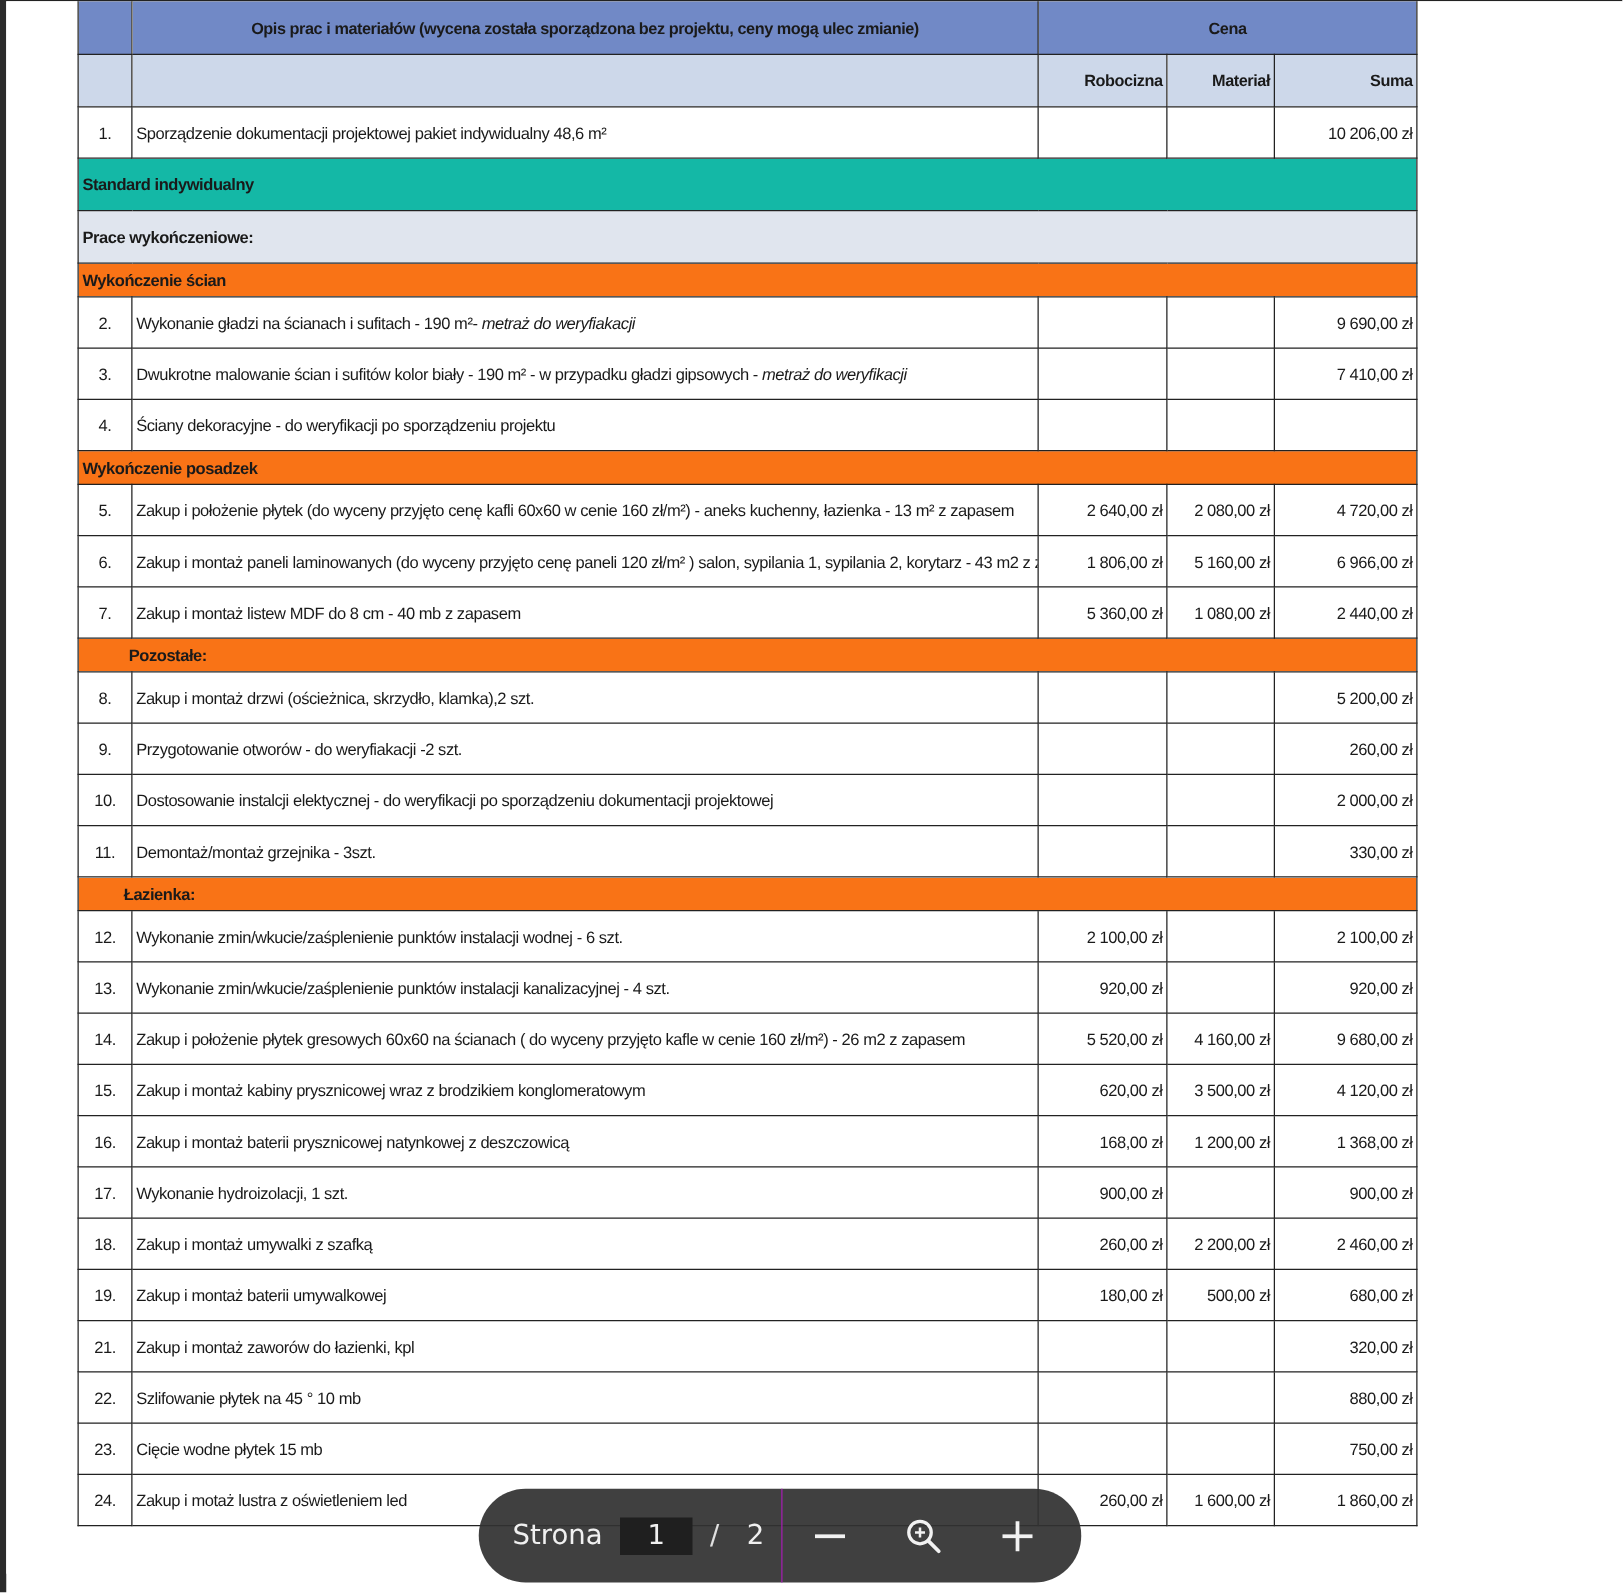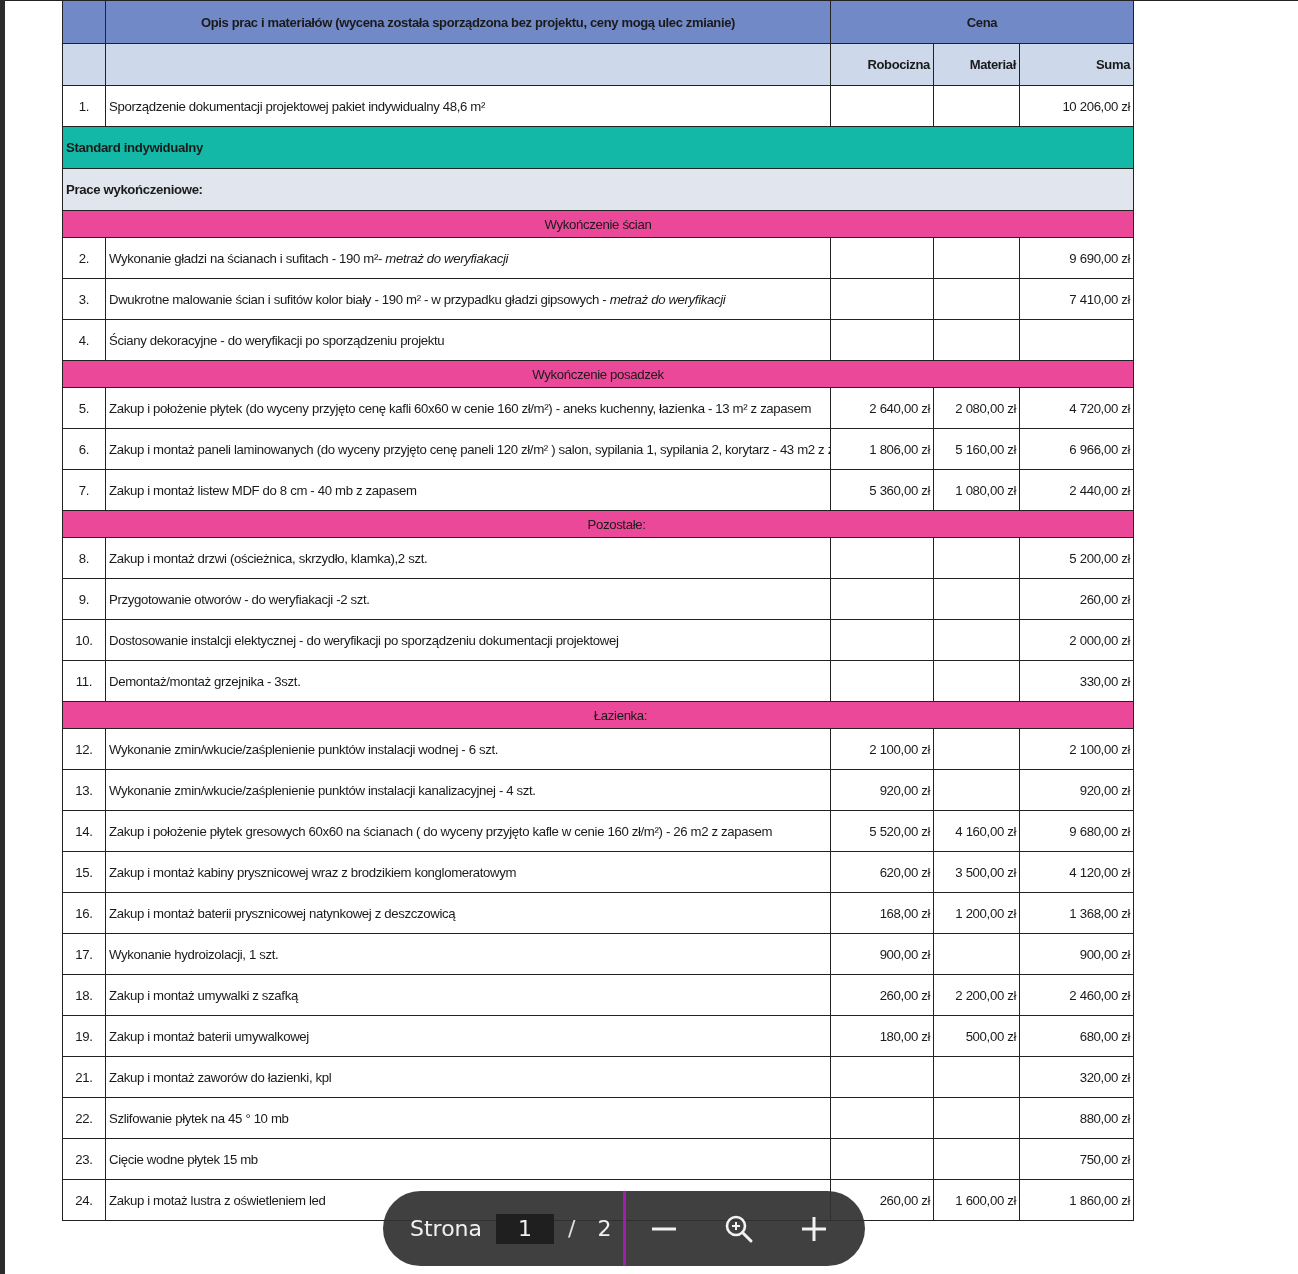--- a/index.html
+++ b/index.html
@@ -25,7 +25,7 @@
   th.h-sub { background:#cdd8ea; height:41px; font-weight:bold; text-align:right; font-size:13px; }
   td.band-std { background:#14b8a6; height:41px; font-weight:bold; text-align:left; }
   td.band-section { background:#e0e5ee; height:41px; font-weight:bold; padding-left:2px; }
-  td.band-sub { background:#ec4899; height:26px; font-weight:normal; padding-left:46px;text-align:center; }
+  td.band-sub { background:#f97316; height:26px; font-weight:bold; padding-left:46px; }
   td.band-sub.l2 { padding-left:40px; }
   td.band-sub.l3 { padding-left:48px; }
   td.num { text-align:center; height:40px; }

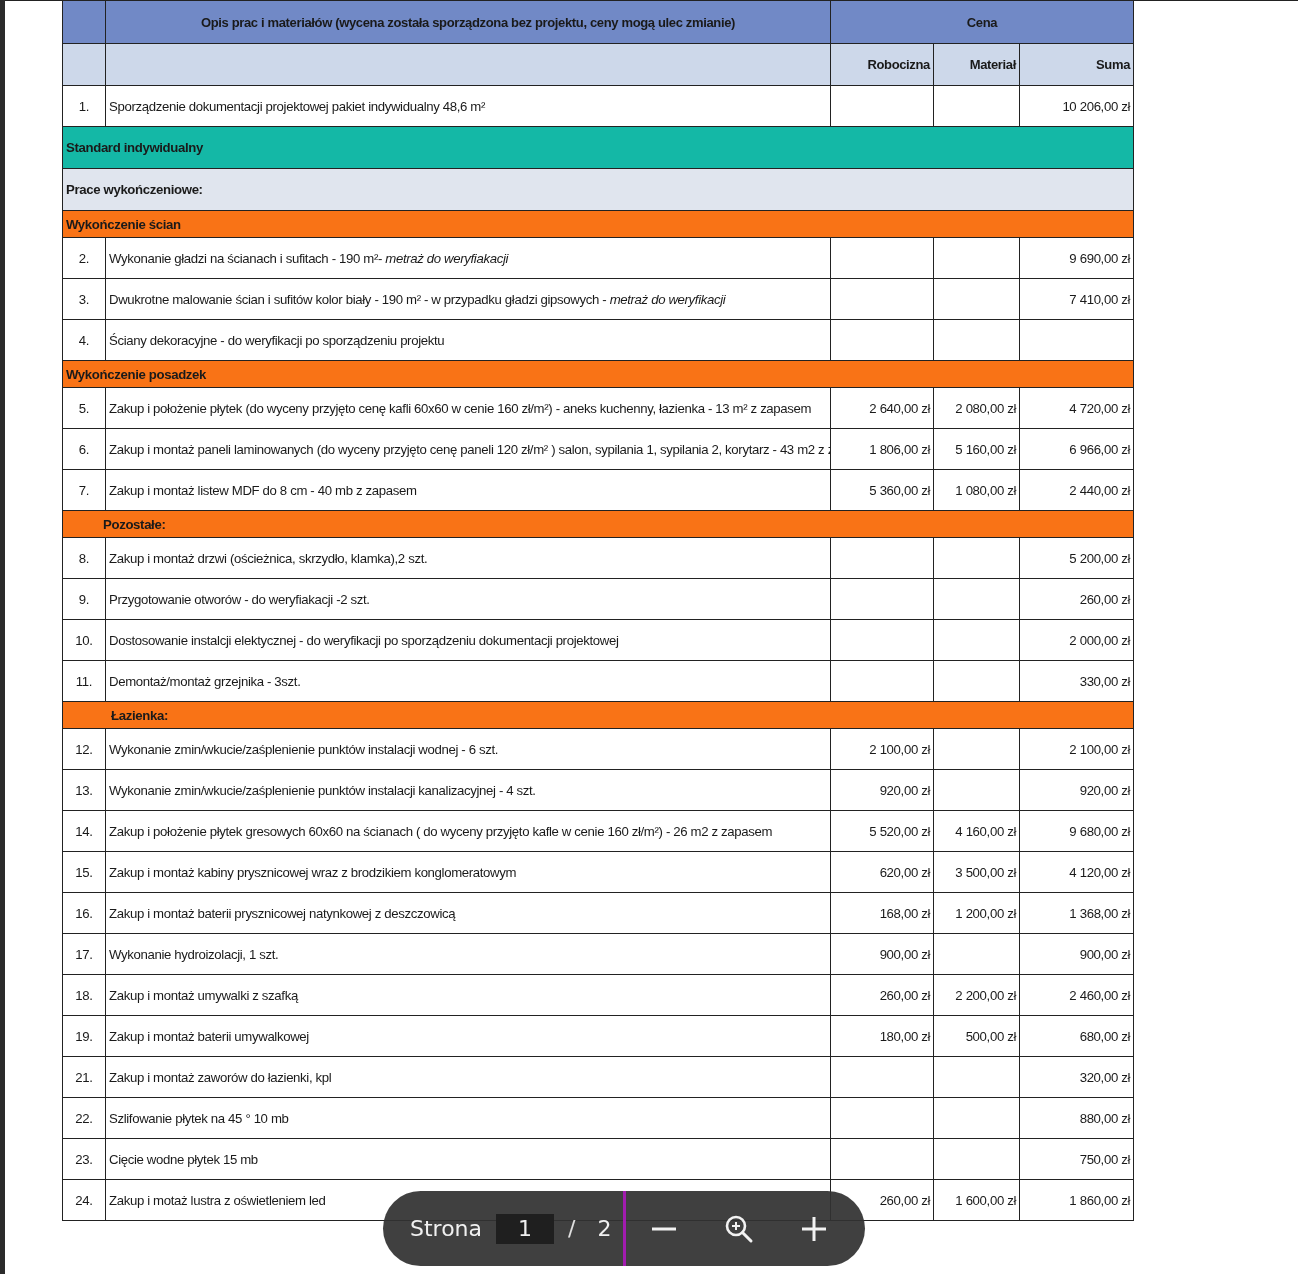--- a/index.html
+++ b/index.html
@@ -27,7 +27,7 @@
   td.band-section { background:#e0e5ee; height:41px; font-weight:bold; padding-left:2px; }
   td.band-sub { background:#f97316; height:26px; font-weight:bold; padding-left:46px; }
   td.band-sub.l2 { padding-left:40px; }
-  td.band-sub.l3 { padding-left:48px; }
+  td.band-sub.l3 { padding-left:36px; }
   td.num { text-align:center; height:40px; }
   td.desc { white-space:normal; line-height:19px; }
   td.money { text-align:right; padding-right:3px; }

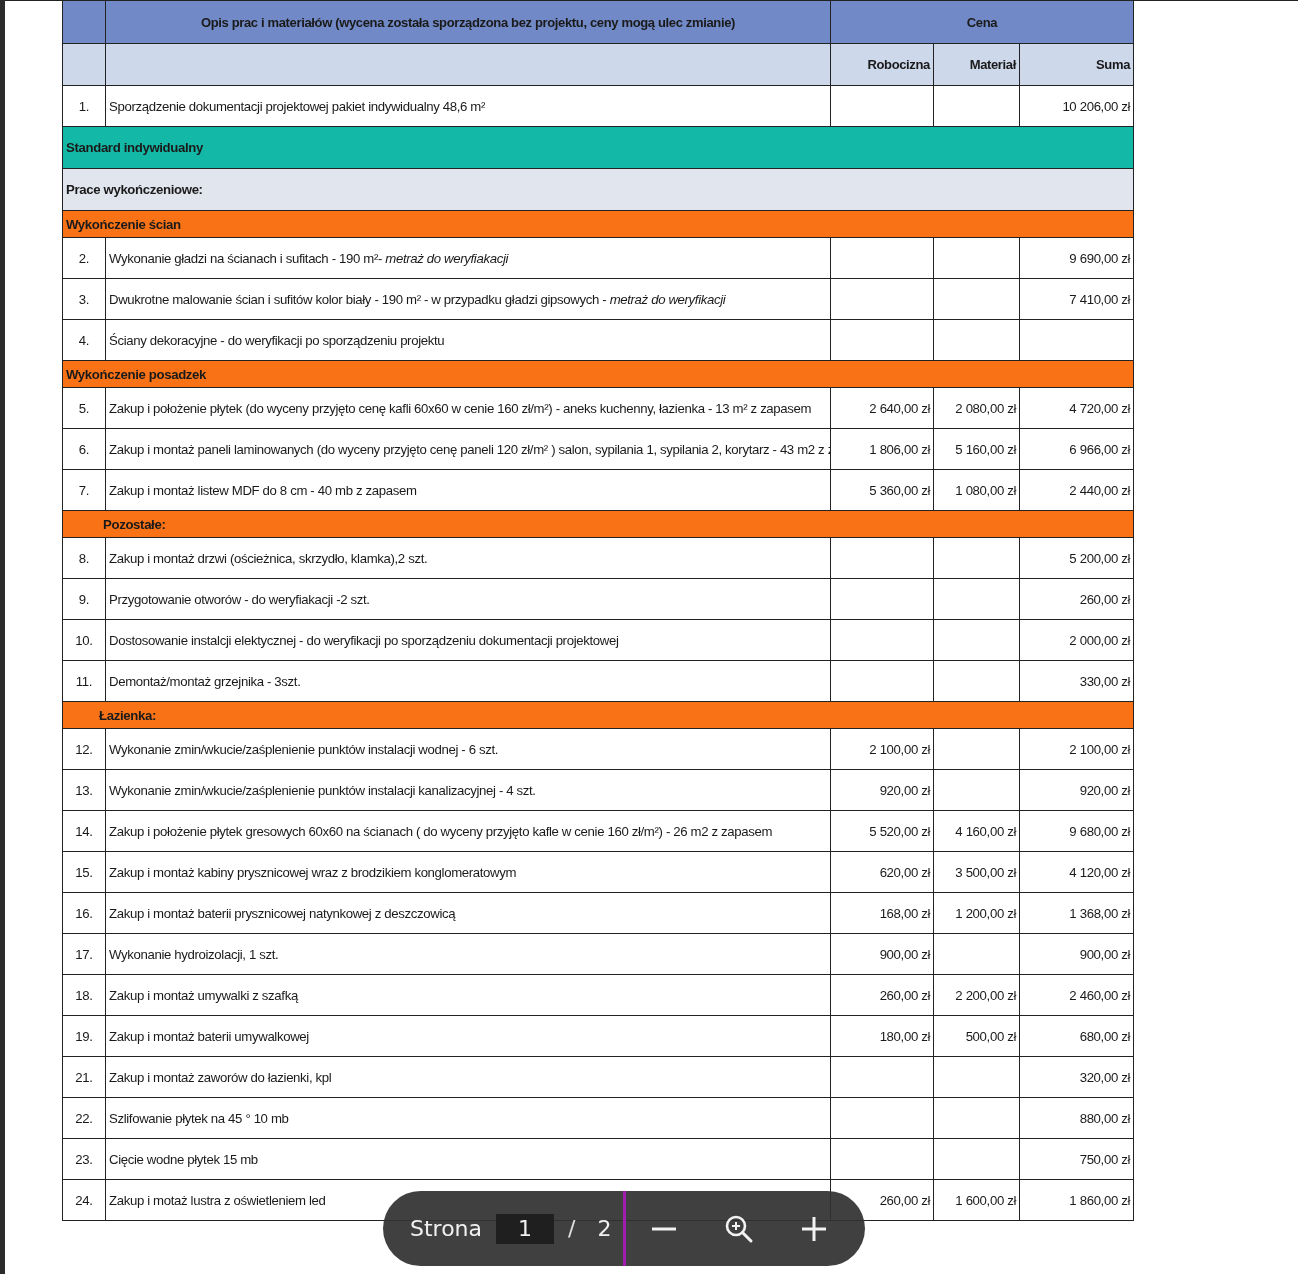--- a/index.html
+++ b/index.html
@@ -39,7 +39,7 @@
     display:flex; align-items:center; color:#fff;
     font-family:"DejaVu Sans", sans-serif;
   }
-  .tb-left { display:flex; align-items:center; height:100%; padding-left:27px; width:243px; box-sizing:border-box; border-right:3px solid #a21caf; }
+  .tb-left { display:flex; align-items:center; height:100%; padding-left:27px; width:243px; box-sizing:border-box; border-right:1px solid #a21caf; }
   .tb-label { font-size:22px; color:#f0f0f0; margin-right:14px; }
   .tb-page-input { width:58px; height:30px; background:#1f1f1f; color:#f0f0f0; border:none; font-size:22px; text-align:center; font-family:"DejaVu Sans", sans-serif; padding:0; }
   .tb-sep { font-size:22px; margin:0 22px 0 14px; color:#e0e0e0; }

